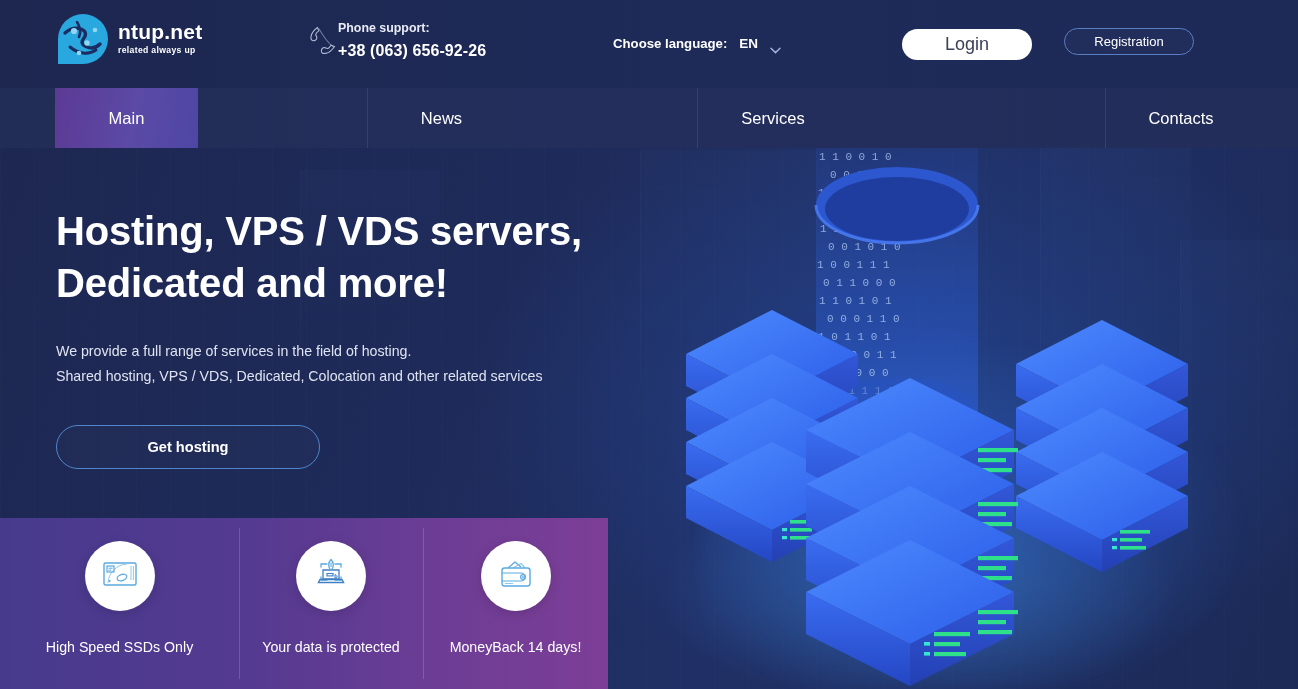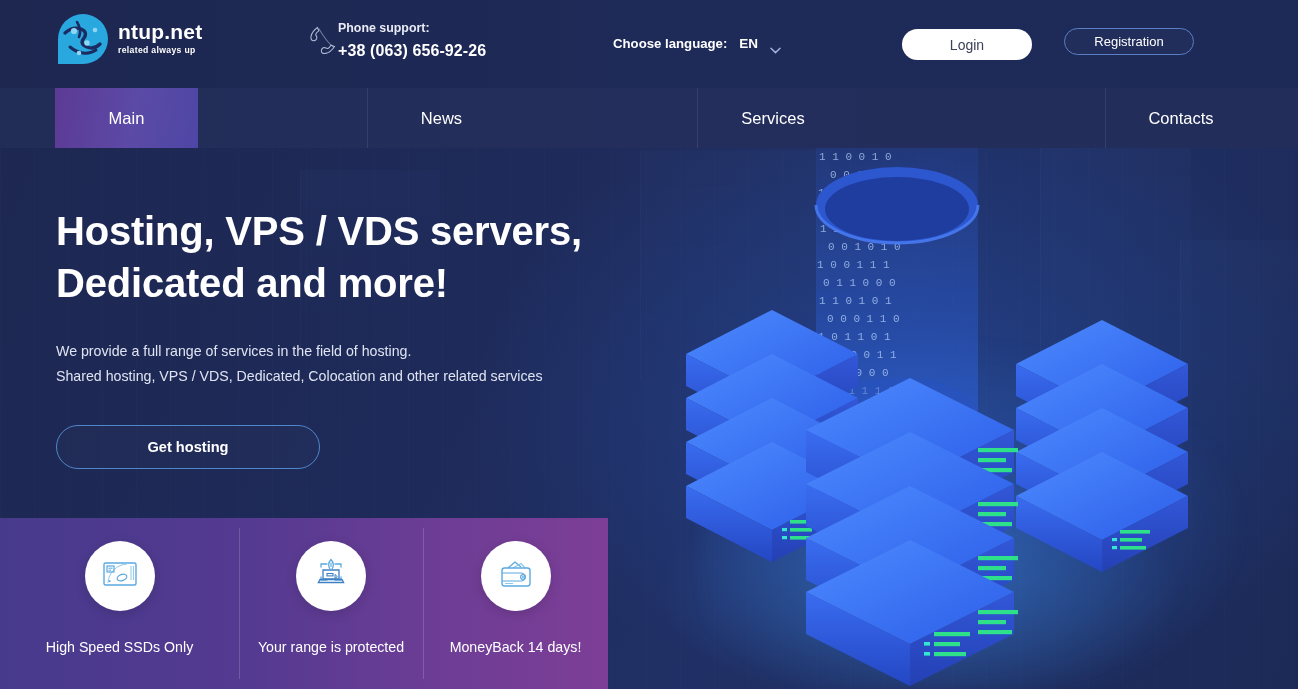--- a/index.html
+++ b/index.html
@@ -61,7 +61,7 @@
   .btn-login {
     position:absolute; left:902px; top:29px; width:130px; height:31px;
     background:#ffffff; border-radius:16px; color:#3a4158;
-    font-size:14px; display:flex; align-items:center; justify-content:center; cursor:pointer;
+    font-size:18px; display:flex; align-items:center; justify-content:center; cursor:pointer;
   }
   .btn-reg {
     position:absolute; left:1064px; top:28px; width:130px; height:27px;

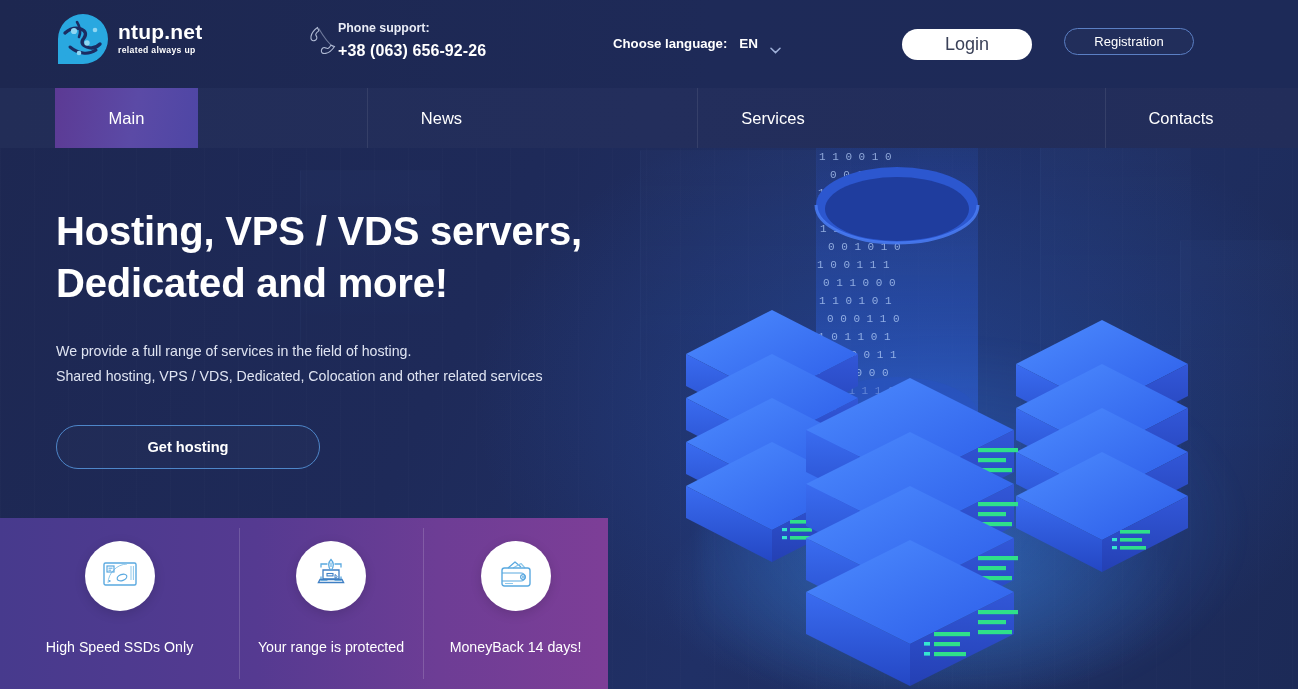--- a/index.html
+++ b/index.html
@@ -509,7 +509,7 @@
           </svg>
         </span>
       </div>
-      <div class="f-label">Your range is protected</div>
+      <div class="f-label">Your data is protected</div>
     </div>
 
     <div class="feature" style="width:185px;">

